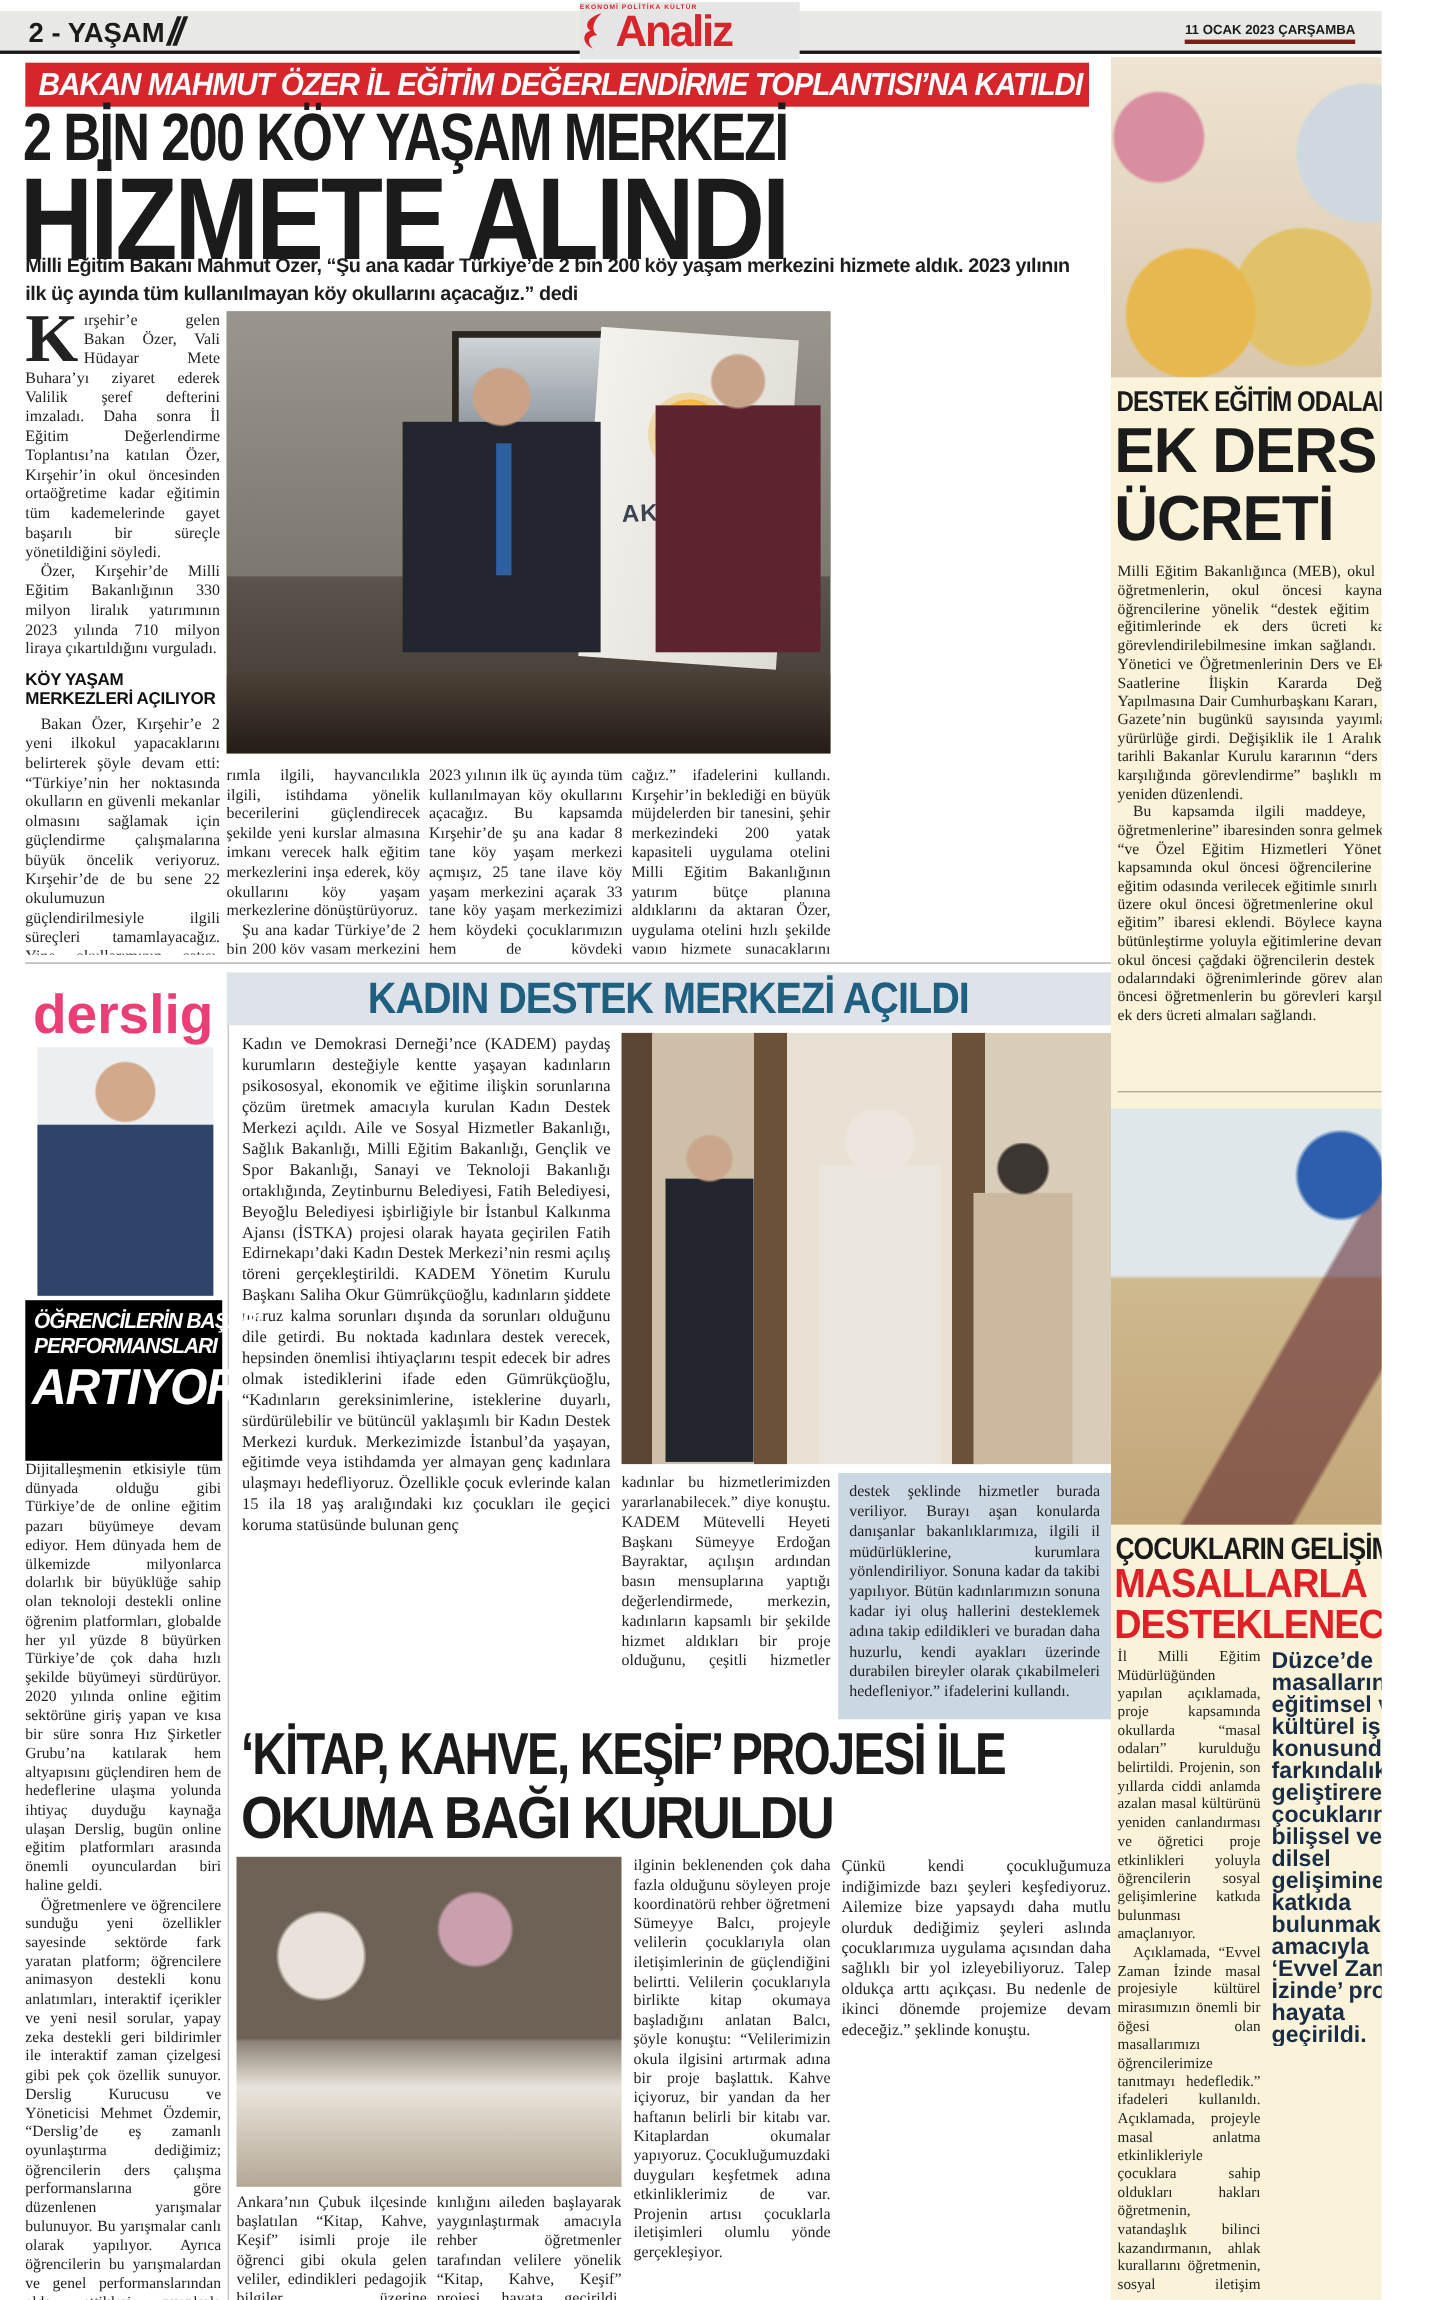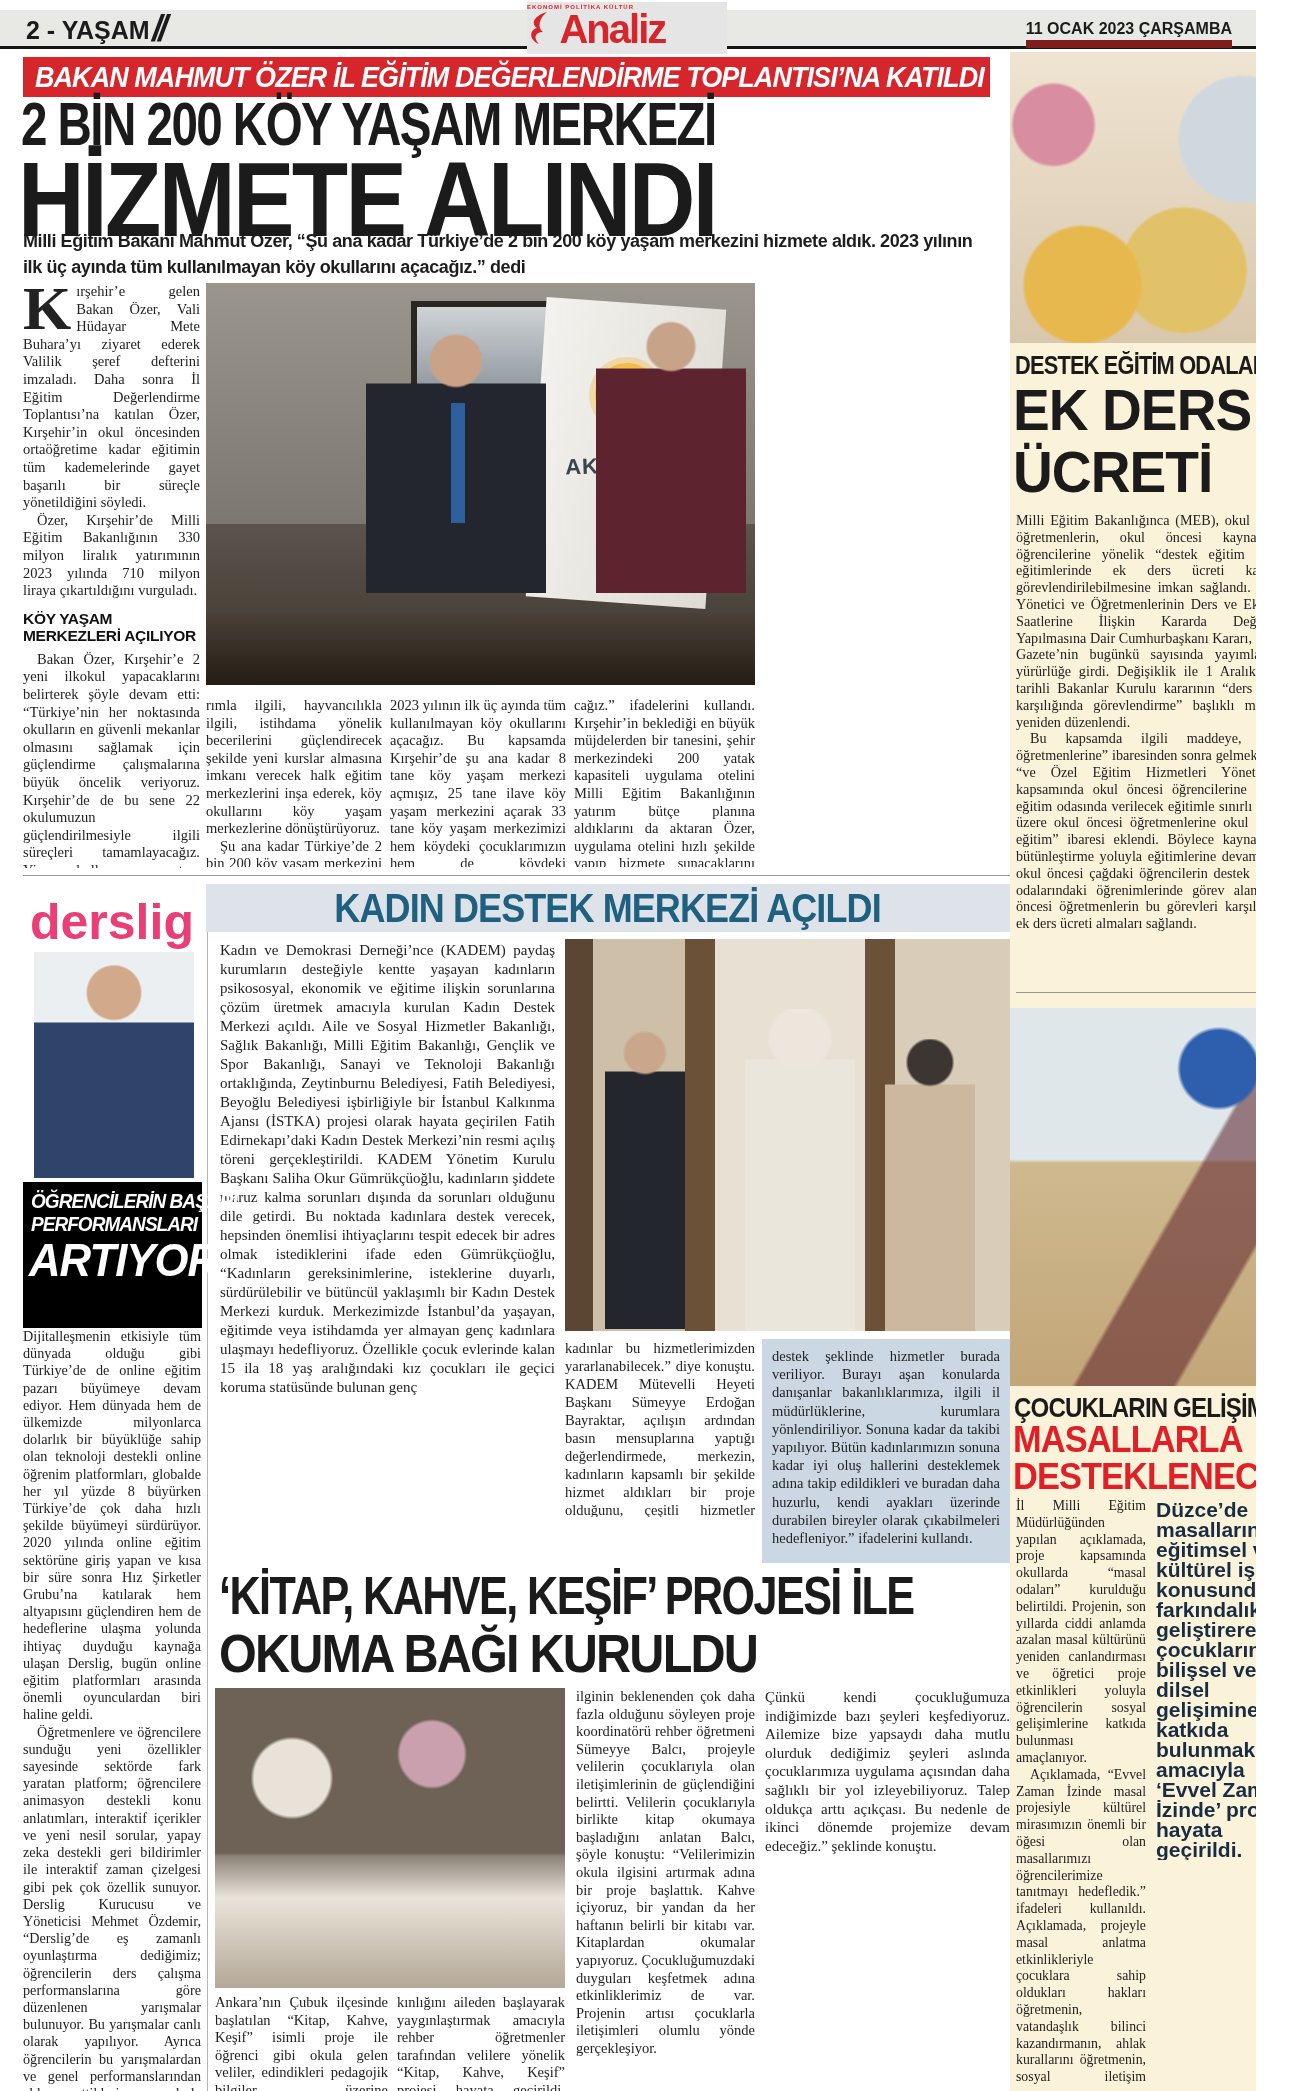--- a/index.html
+++ b/index.html
@@ -16,7 +16,7 @@
   .logo-box{left:527px;top:2px;width:200px;height:52px;background:#e5e5e5;text-align:left;}
   .logo-tag{display:block;color:#d6252b;font-size:6px;font-weight:bold;letter-spacing:1px;margin-top:2px;}
   .logo-word{color:#d6252b;font-size:40px;font-weight:900;letter-spacing:-2px;line-height:.95;}
-  .date{right:24px;top:20px;font-size:16px;font-weight:bold;border-bottom:8px solid #7f1d1d;padding-bottom:2px;}
+  .date{right:24px;top:20px;font-size:12px;font-weight:bold;border-bottom:4px solid #7f1d1d;padding-bottom:2px;}
   
   .kicker{left:23px;top:57px;width:967px;height:40px;background:#d6252b;}
   .kicker span{color:#fff;font-size:29px;font-weight:900;font-style:italic;line-height:40px;margin-left:12px;letter-spacing:-1px;transform:scaleX(.93);}

